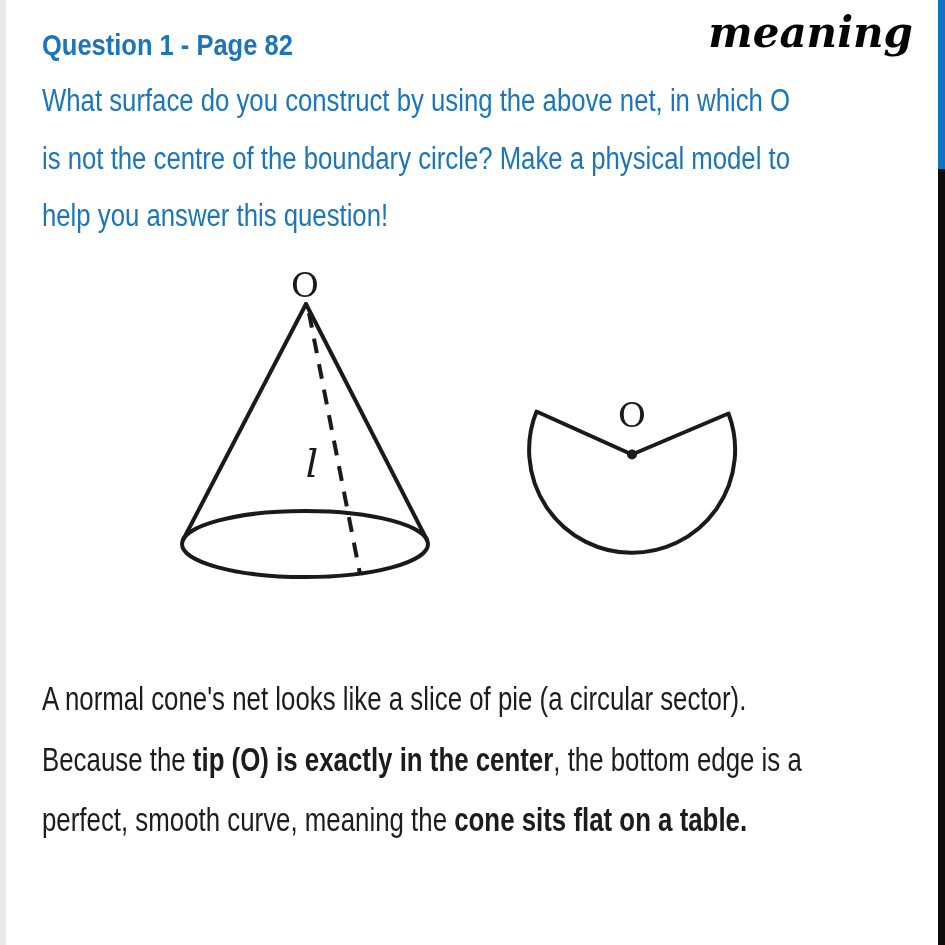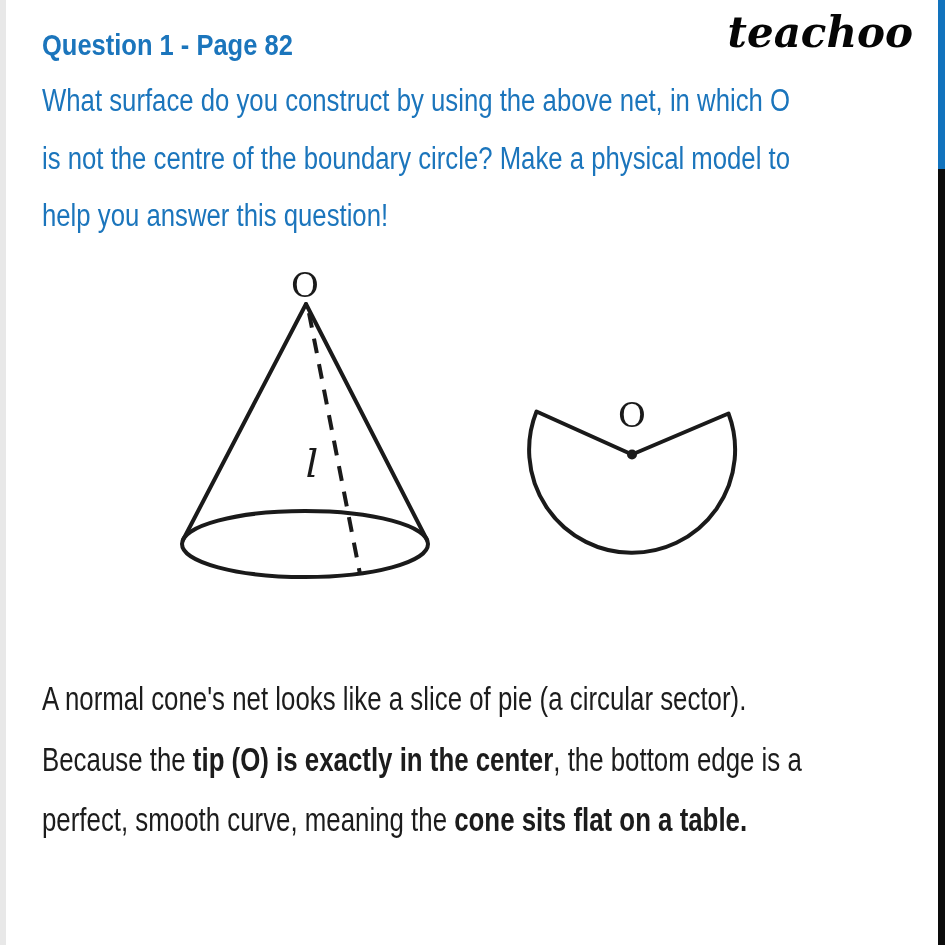--- a/index.html
+++ b/index.html
@@ -78,7 +78,7 @@
 
   <div class="heading">Question 1 - Page 82</div>
 
-  <div class="logo">teachoo</div>
+  <div class="logo">meaning</div>
 
   <div class="question">
       <div>What surface do you construct by using the above net, in which O</div>

